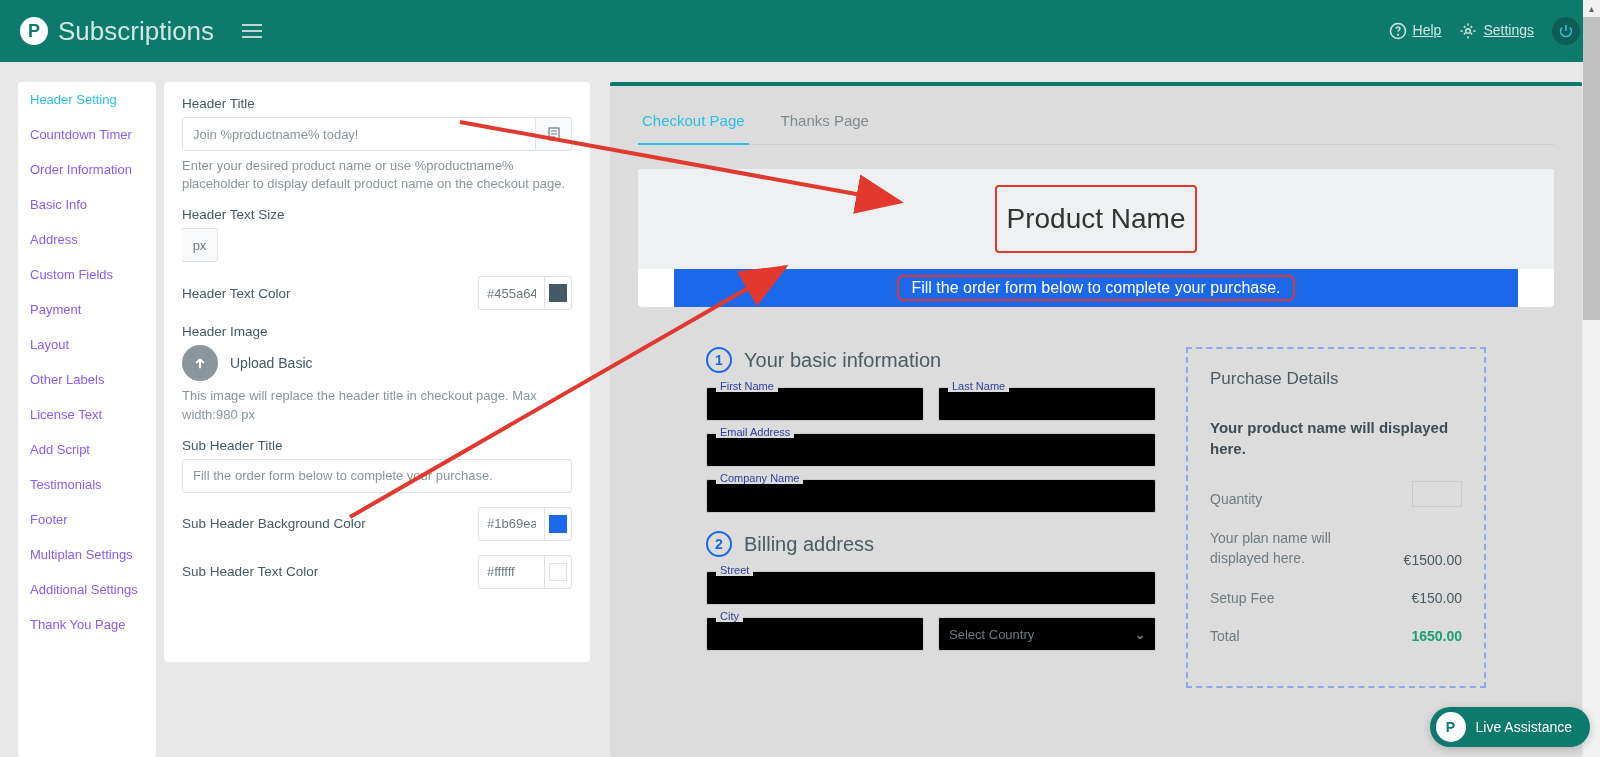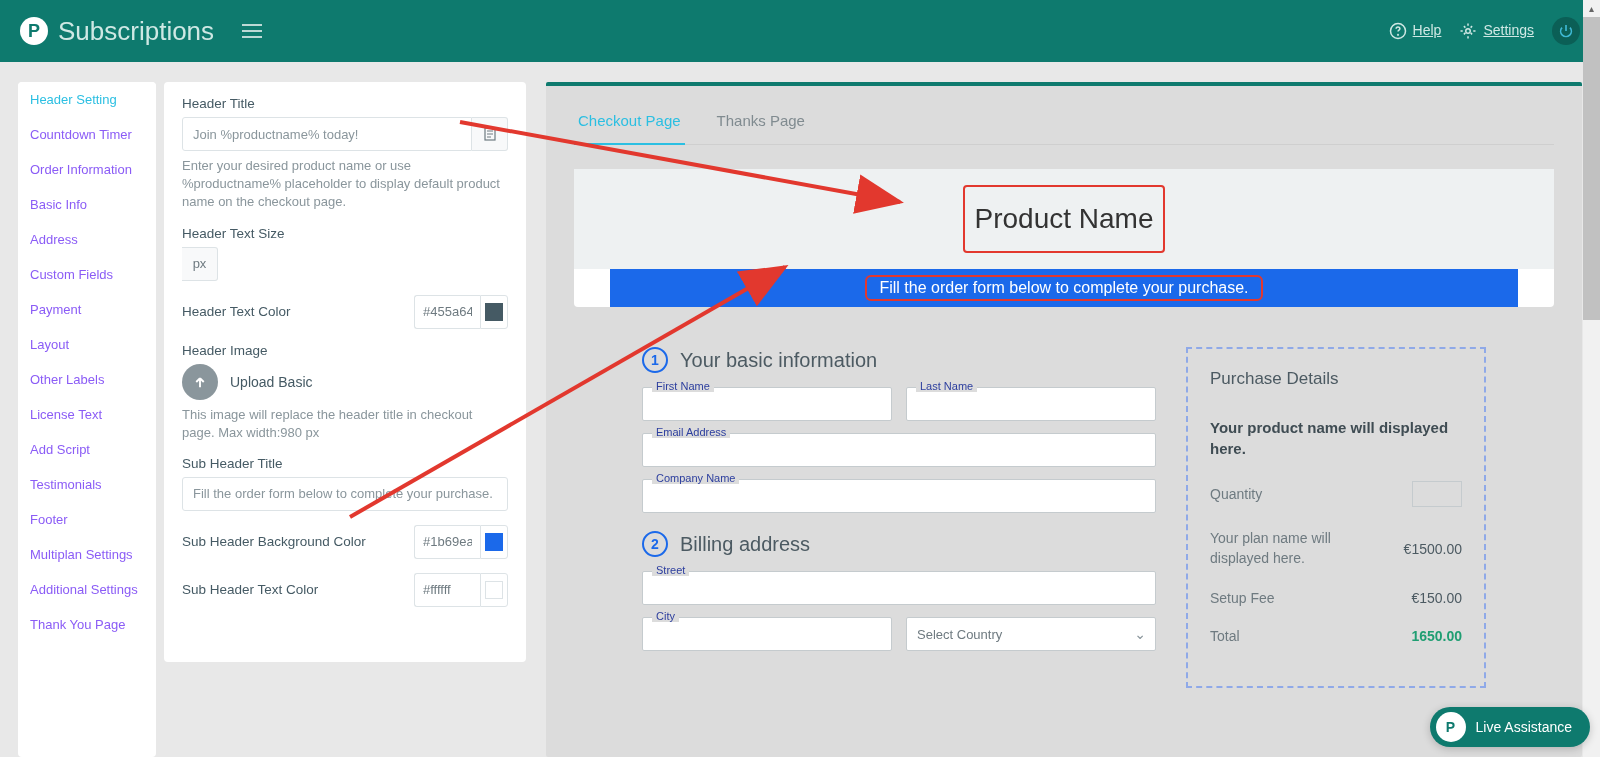--- a/index.html
+++ b/index.html
@@ -17,7 +17,7 @@
 
 .workspace { display: flex; gap: 20px; padding: 20px 18px 0 18px; height: calc(100vh - 62px); background: #e8e8e8; position: relative; }
 
-.left-panel { display: flex; gap: 8px; width: 508px; flex-shrink: 0; }
+.left-panel { display: flex; gap: 8px; width: 572px; flex-shrink: 0; }
 .sidebar { width: 138px; background: #fff; border-radius: 4px; overflow-y: auto; }
 .sidebar .item { padding: 10px 12px; font-size: 13px; color: #8b5cf6; cursor: pointer; }
 .sidebar .item.active { color: #2bbfe2; background: #fff; border-radius: 4px 4px 0 0; }

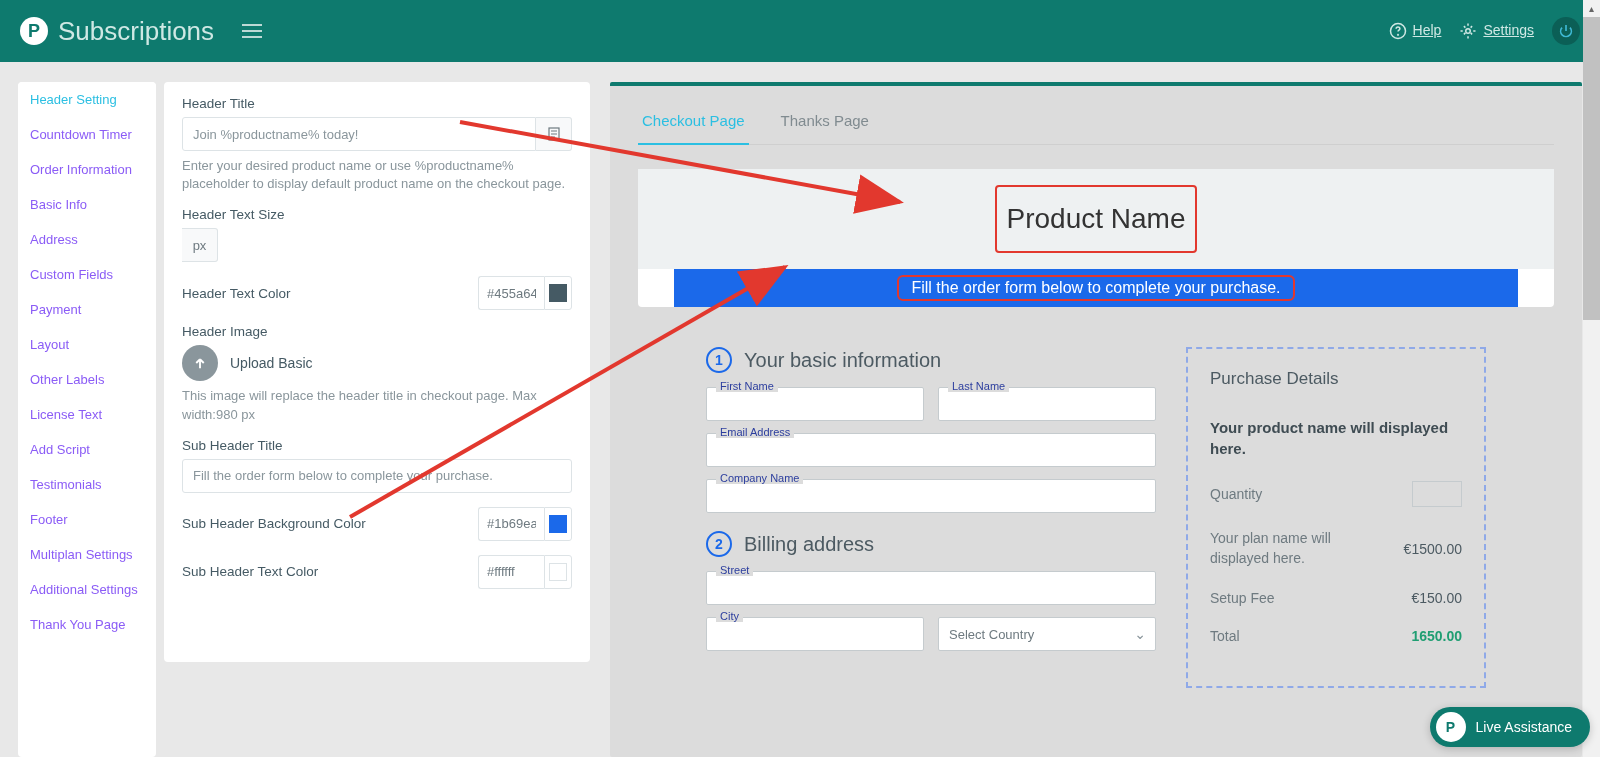--- a/index.html
+++ b/index.html
@@ -71,7 +71,7 @@
 .purchase-box { width: 300px; border: 2px dashed #8fa9e8; padding: 20px 22px; background: #dcdcdc; }
 .purchase-box h3 { font-size: 17px; font-weight: normal; color: #4c5a62; margin-bottom: 28px; }
 .purchase-box .pname { font-size: 15px; color: #3f4c53; font-weight: bold; margin-bottom: 22px; line-height: 1.4; }
-.pb-row { display: flex; justify-content: space-between; align-items: center; margin-bottom: 22px; font-size: 14px; color: #6e7a80; }
+.pb-row { display: flex; justify-content: space-between; align-items: flex-end; margin-bottom: 22px; font-size: 14px; color: #6e7a80; }
 .pb-row .qty-input { width: 50px; height: 26px; border: 1px solid #c5cbce; background: #dcdcdc; }
 .pb-row .price { color: #4c5a62; }
 .pb-row.total .price { color: #1f9e72; font-weight: bold; }

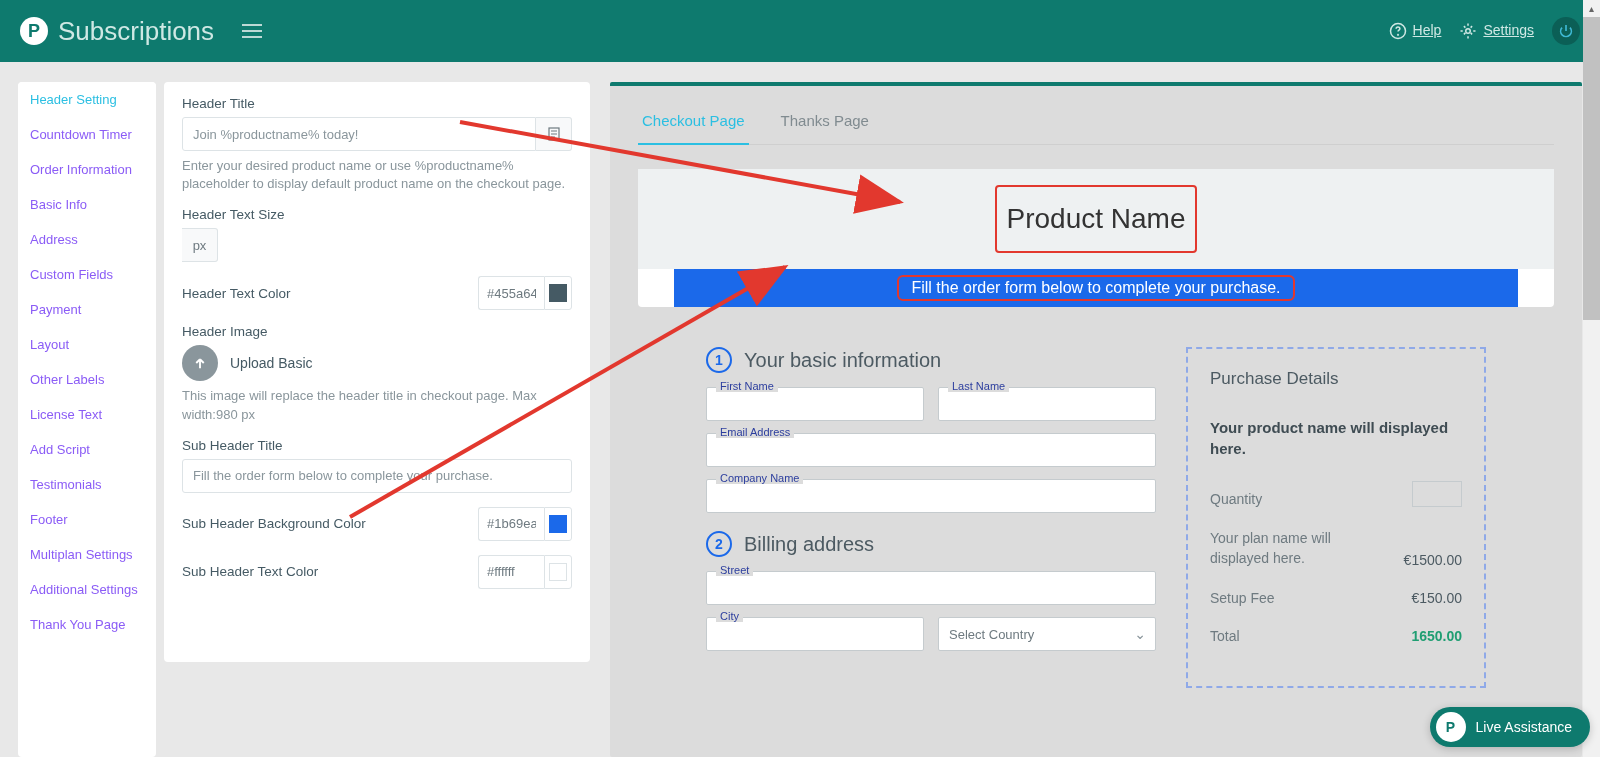--- a/index.html
+++ b/index.html
@@ -64,7 +64,7 @@
 .field-row { display: flex; gap: 14px; margin-bottom: 12px; }
 .field { flex: 1; position: relative; }
 .field .fl { position: absolute; top: -7px; left: 10px; background: #dcdcdc; padding: 0 4px; font-size: 11px; color: #2c3e9e; }
-.field .inp { width: 100%; height: 34px; border: 1px solid #c5cbce; border-radius: 2px; background: #ffffff; padding: 0 10px; font-size: 13px; color: #6e7a80; }
+.field .inp { width: 100%; height: 34px; border: 1px solid #c5cbce; border-radius: 2px; background: #000000; padding: 0 10px; font-size: 13px; color: #6e7a80; }
 .field .sel { appearance: none; background-image: none; }
 .field .chev { position: absolute; right: 10px; top: 50%; transform: translateY(-50%); pointer-events: none; color: #8a969c; }
 

